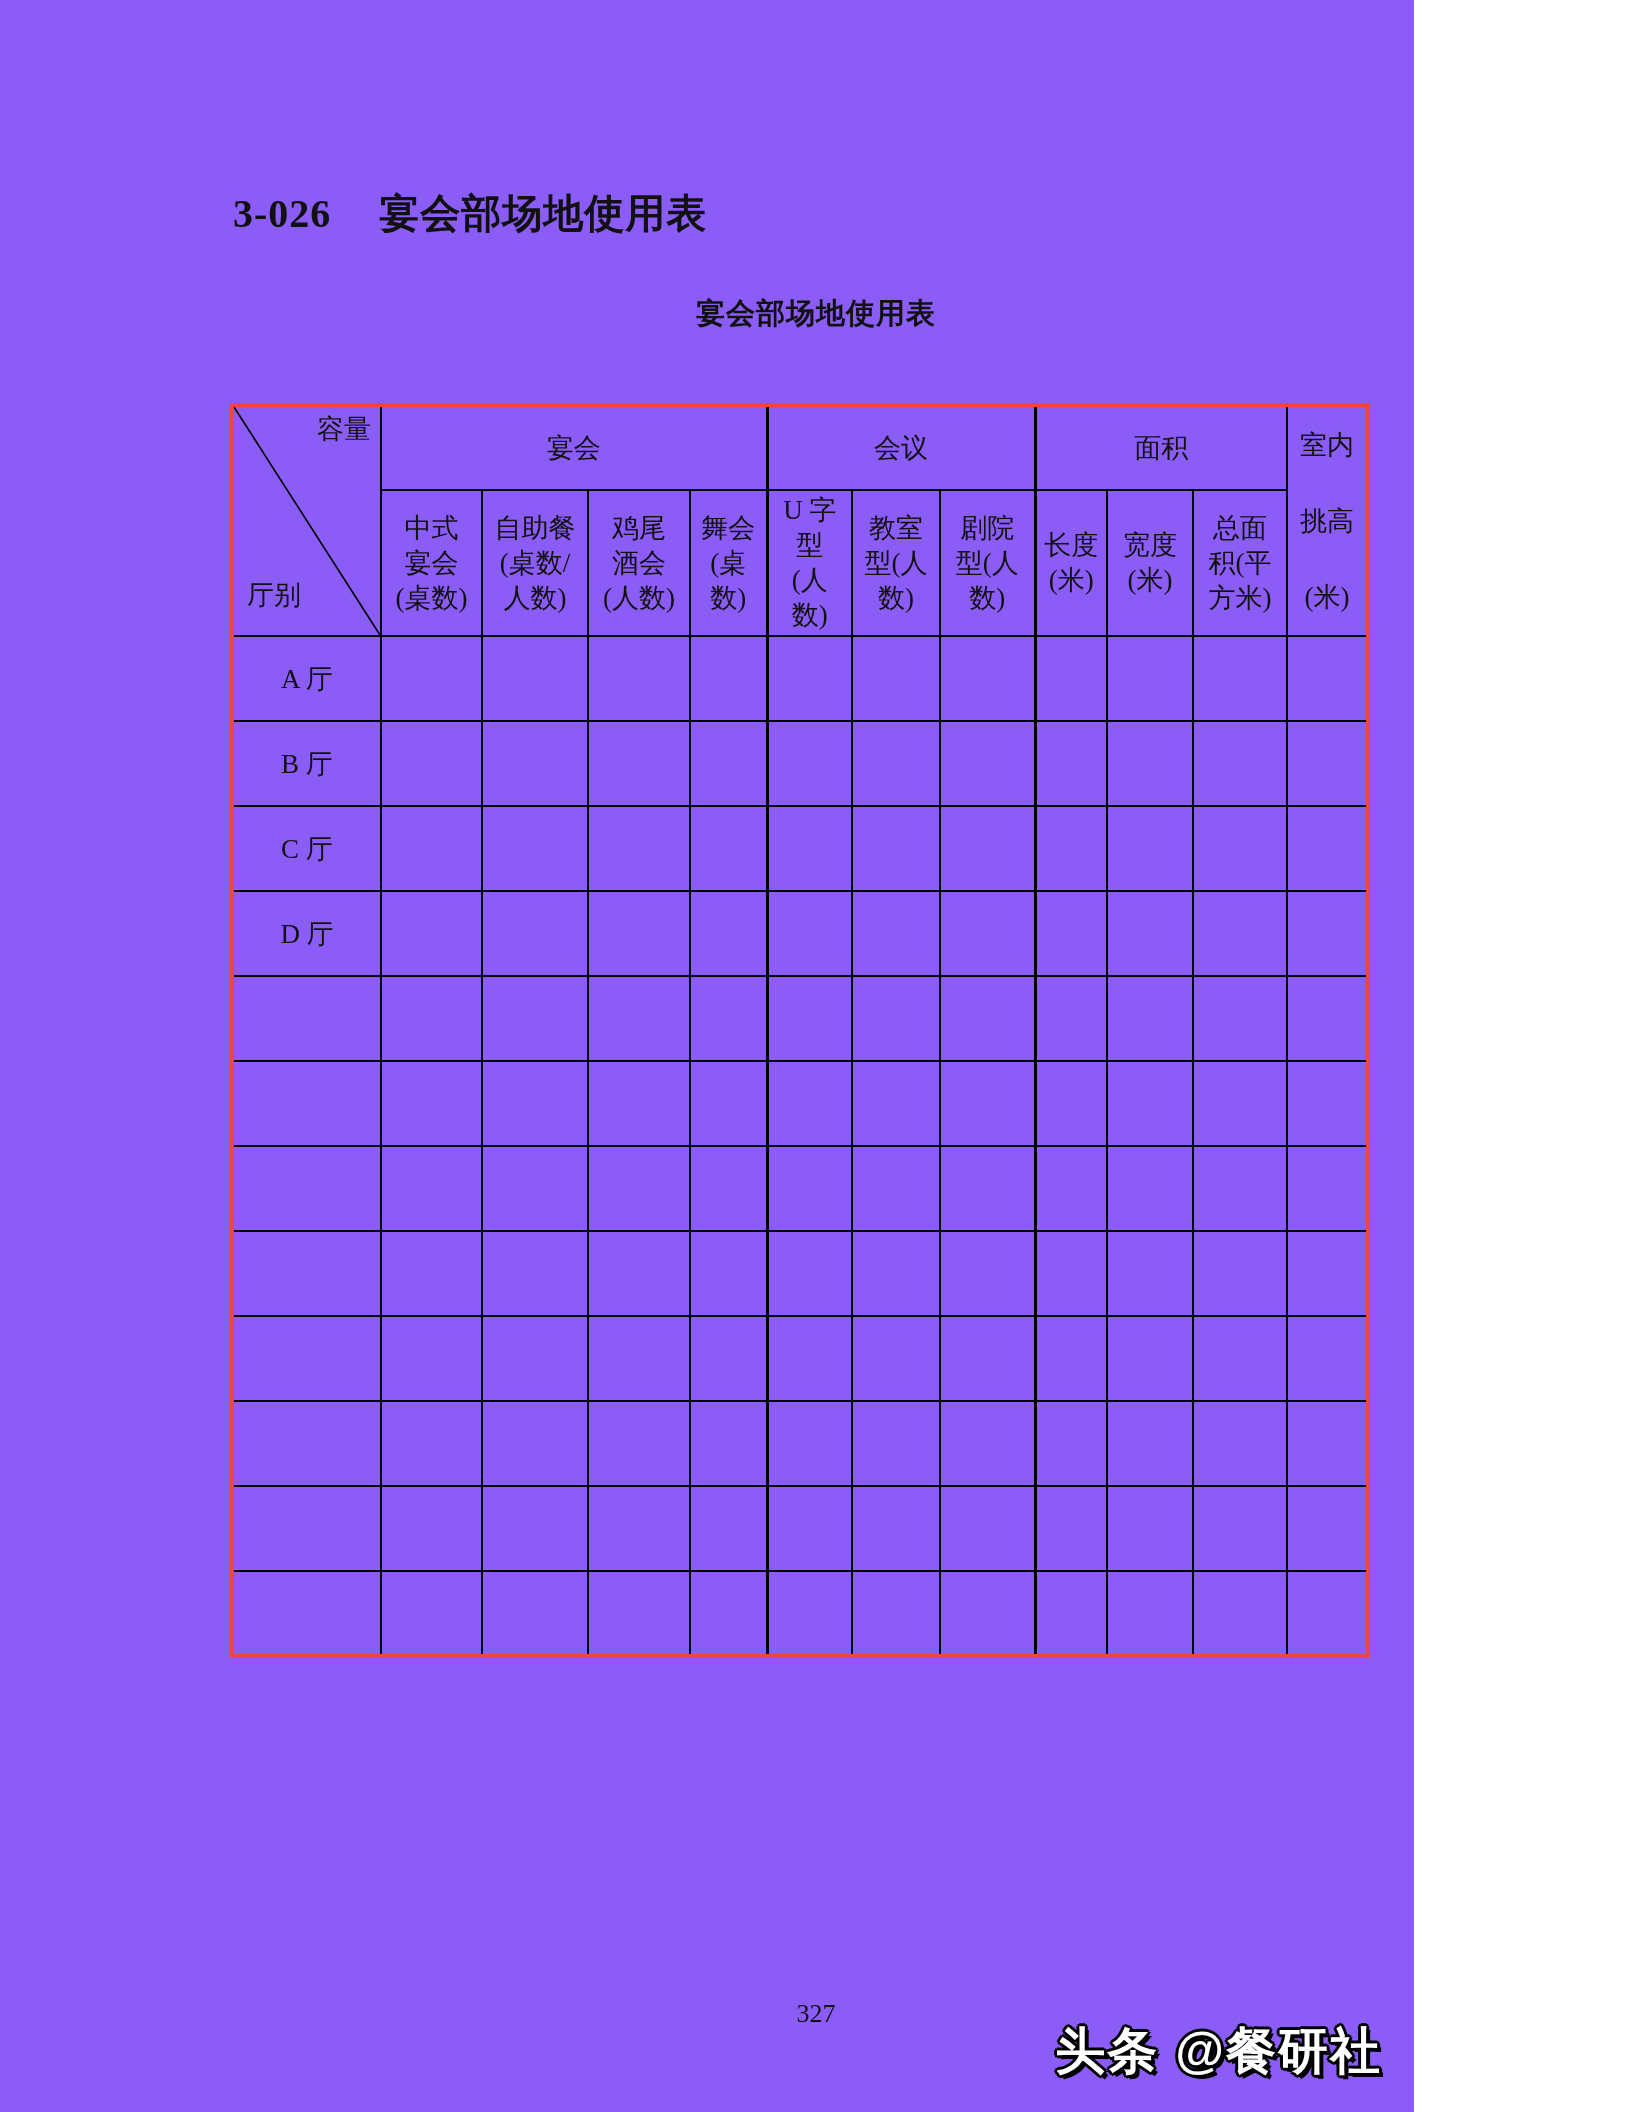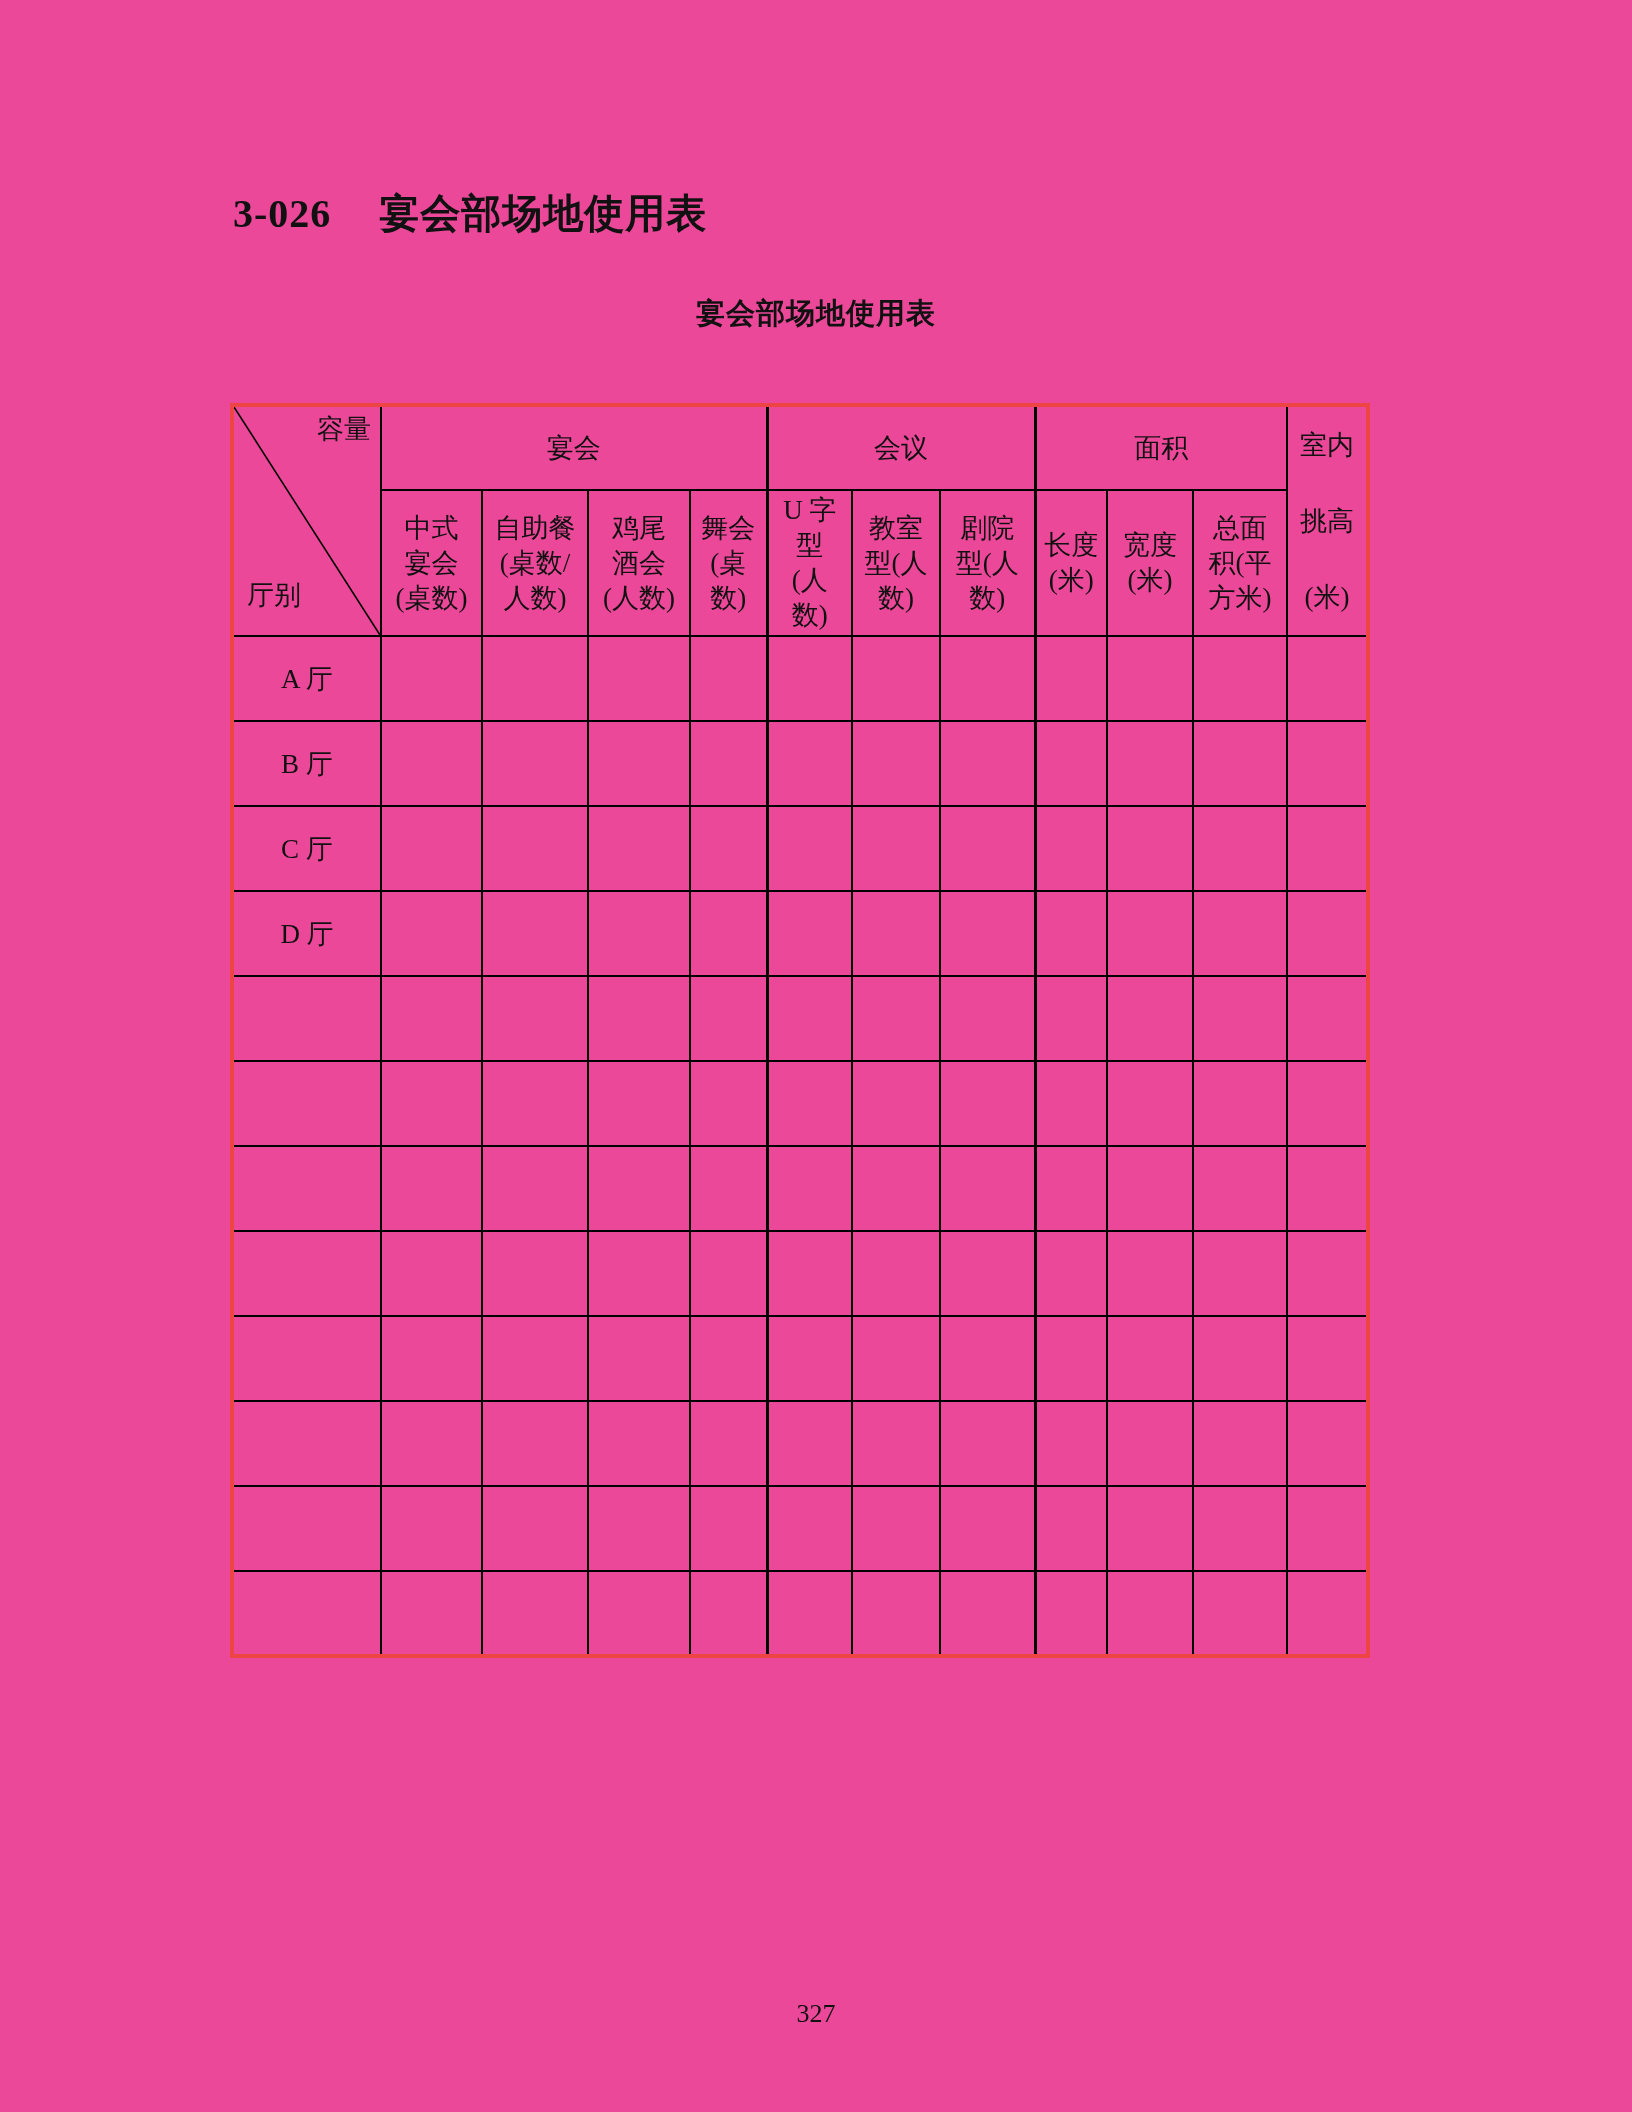--- a/index.html
+++ b/index.html
@@ -6,9 +6,9 @@
   html, body { background: #ffffff; }
   .page {
     position: relative;
-    width: 1632px;
+    width: 1414px;
     height: 2112px;
-    background: #ec4899;
+    background: #8b5cf6;
     font-family: "Liberation Serif", "DejaVu Serif", serif;
     color: #111;
     overflow: hidden;

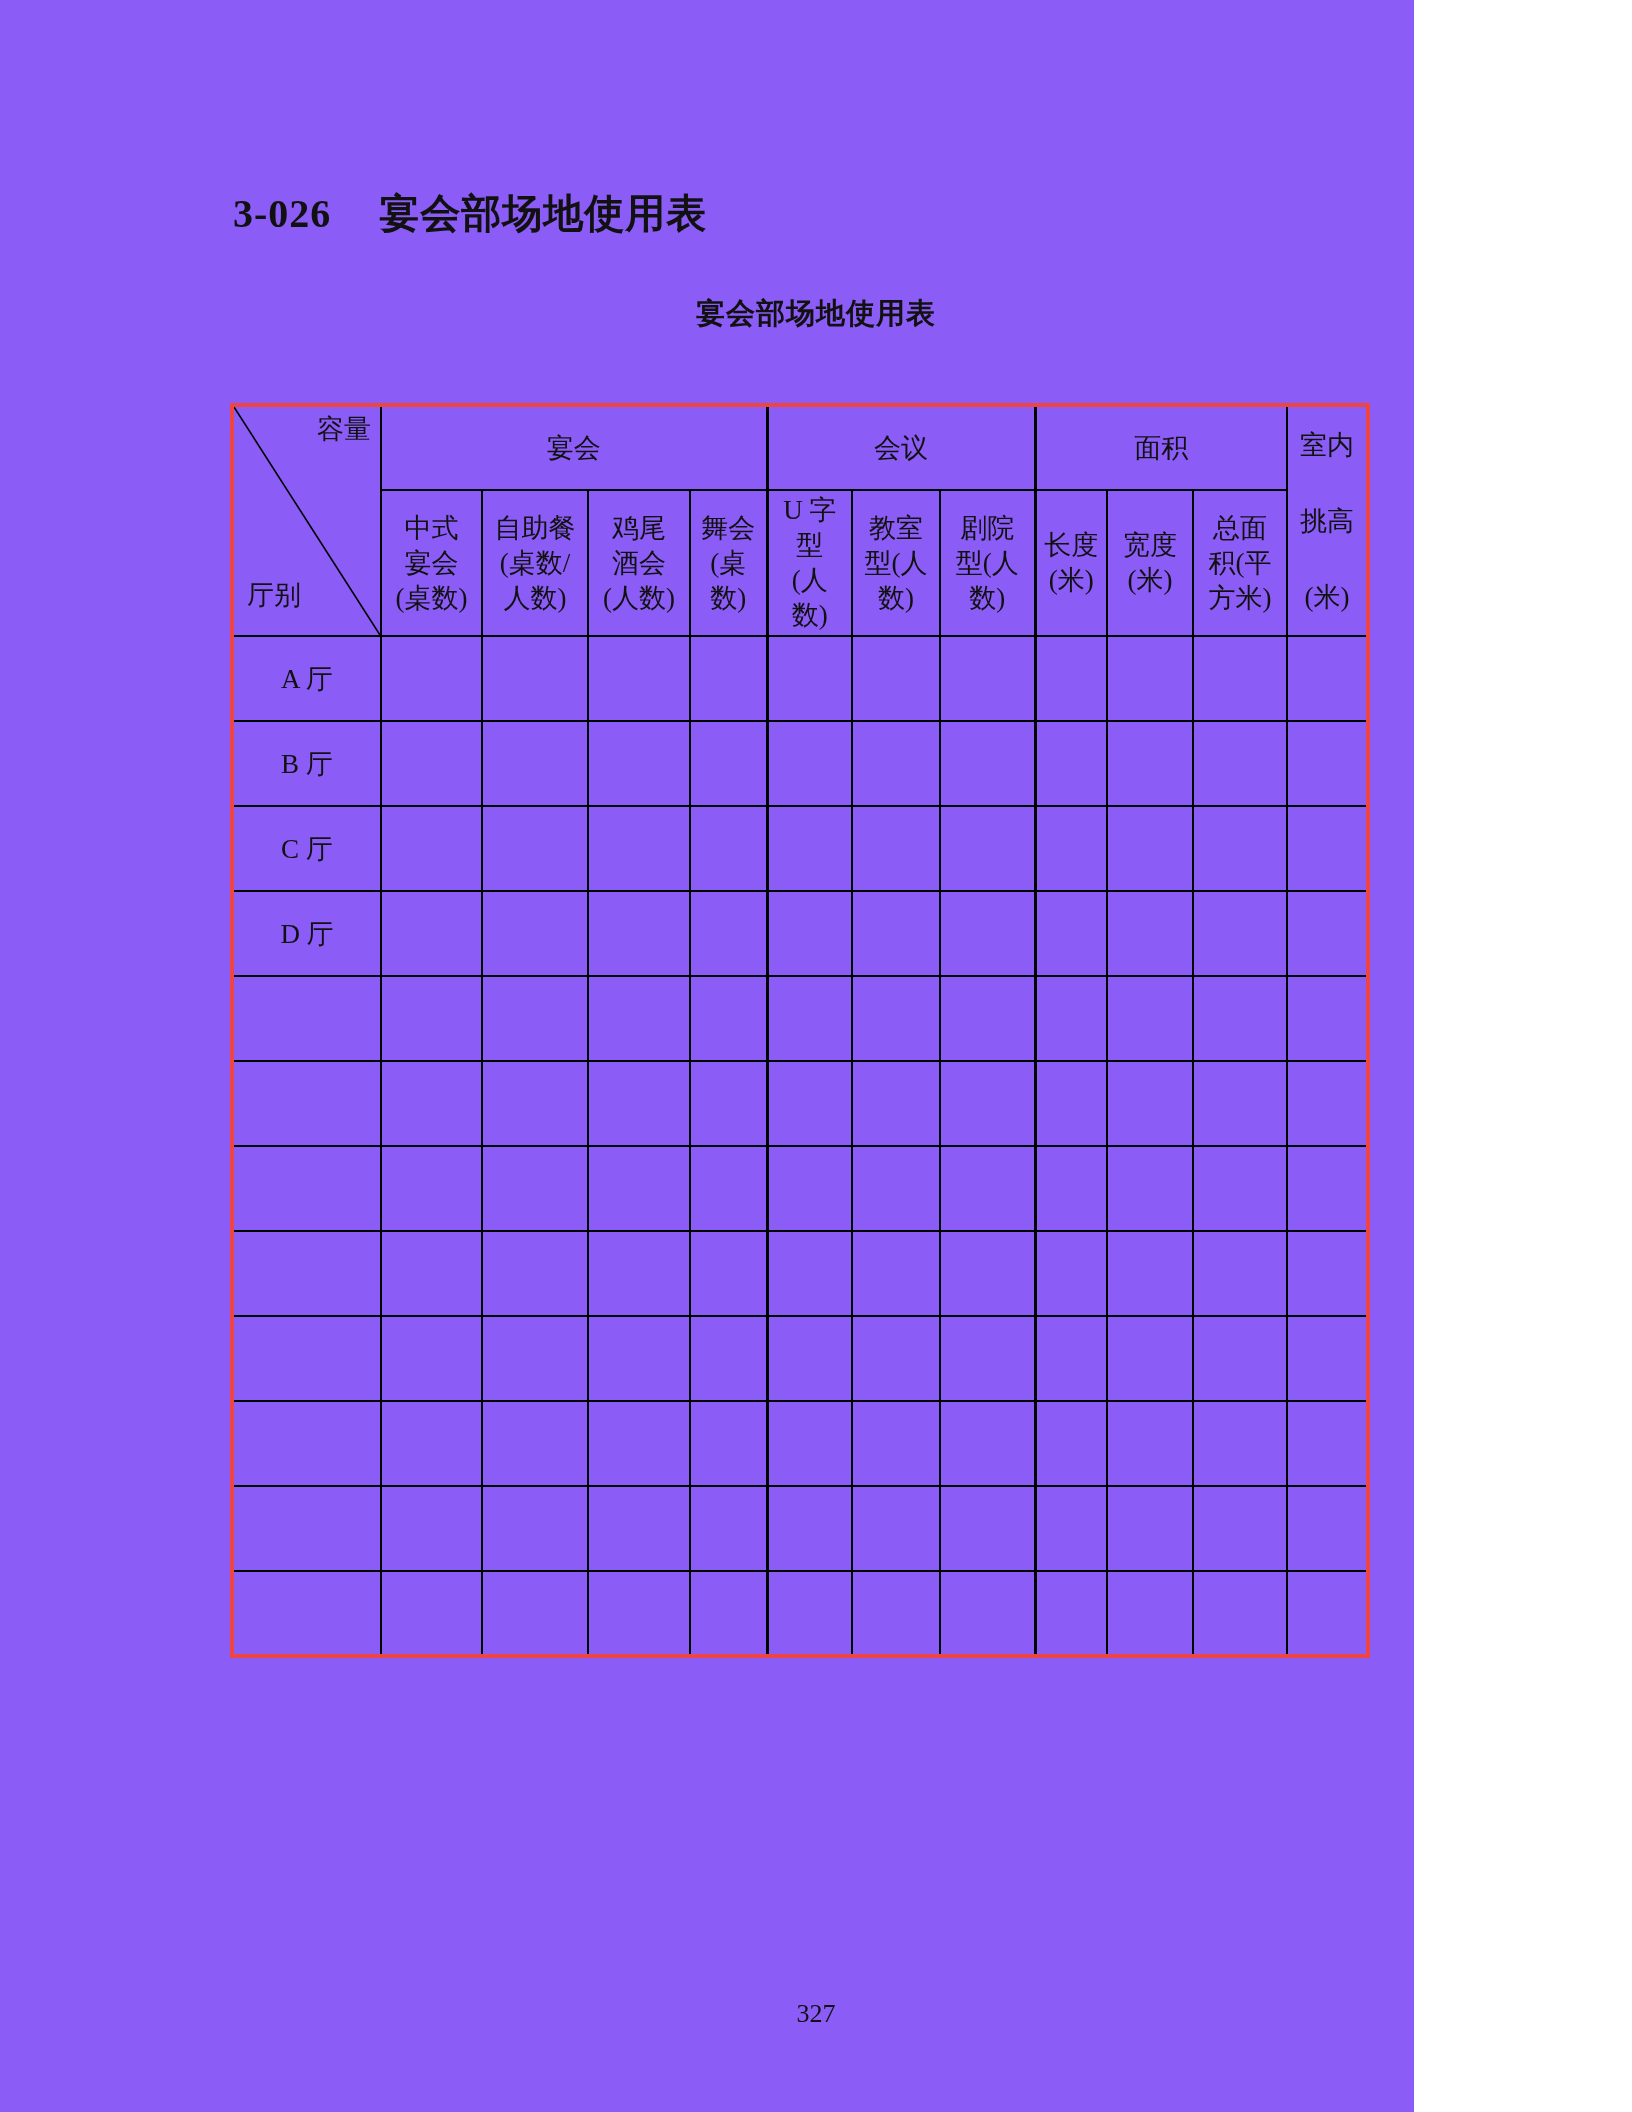--- a/index.html
+++ b/index.html
@@ -351,6 +351,7 @@
 
   <div class="page-number">327</div>
 
+  <div class="watermark">头条 @餐研社</div>
 
 </div>
 

